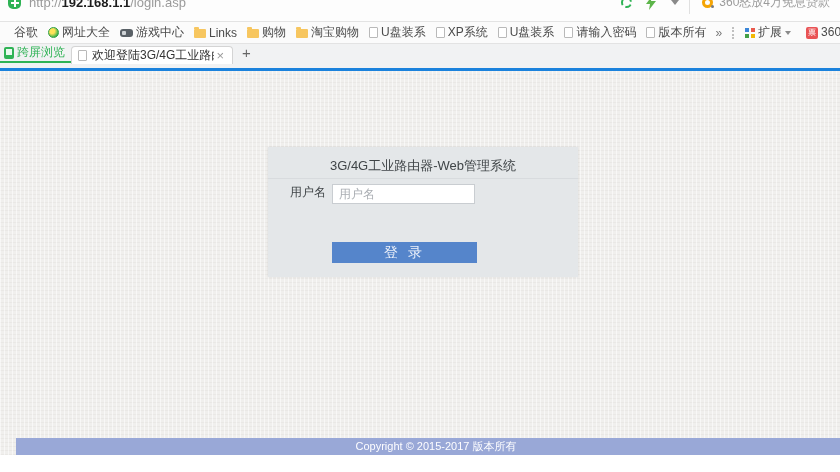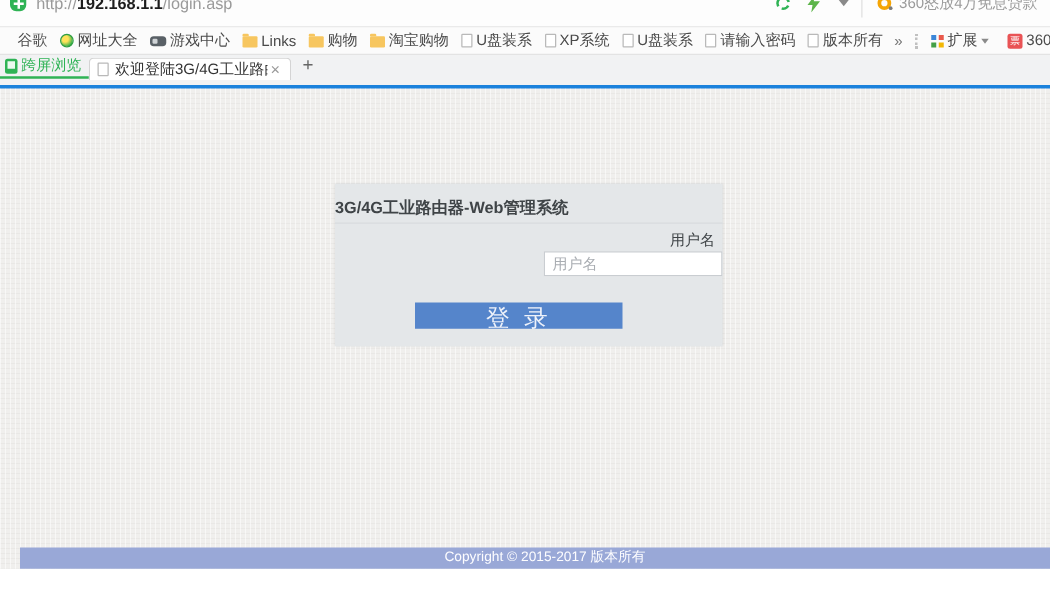--- a/index.html
+++ b/index.html
@@ -79,8 +79,8 @@
       repeating-linear-gradient(0deg, rgba(221,219,216,0.35) 0 1px, transparent 1px 4px); }
   .panel { position:absolute; left:268px; top:76px; width:310px; height:130px;
     background:#e4e7e9; box-shadow:0 0 2px rgba(0,0,0,0.10); }
-  .panel-title { height:26px; line-height:26px; font-size:13px;
-    font-weight:bold; color:#3f4447; border-bottom:1px solid #d8dbde; margin-top:6px; }
+  .panel-title { height:26px; line-height:26px; text-align:center; font-size:13px;
+    font-weight:normal; color:#3f4447; border-bottom:1px solid #d8dbde; margin-top:6px; }
   .frow { position:absolute; left:0; width:100%; display:flex; align-items:flex-end;flex-direction:column; }
   .frow.r1 { top:37px; }
   .frow.r2 { top:66px; }

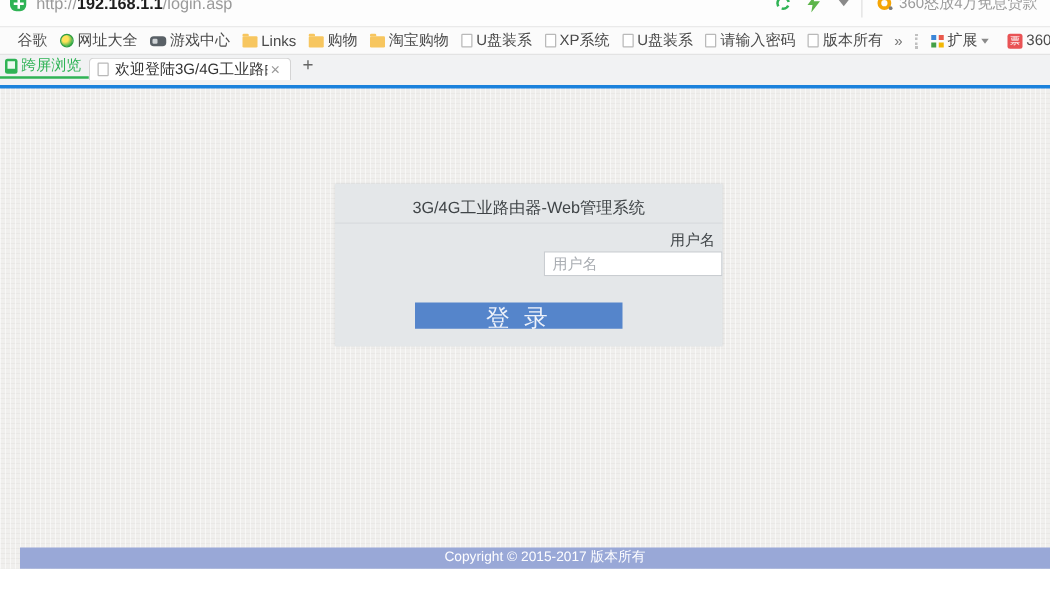--- a/index.html
+++ b/index.html
@@ -81,7 +81,7 @@
     background:#e4e7e9; box-shadow:0 0 2px rgba(0,0,0,0.10); }
   .panel-title { height:26px; line-height:26px; text-align:center; font-size:13px;
     font-weight:normal; color:#3f4447; border-bottom:1px solid #d8dbde; margin-top:6px; }
-  .frow { position:absolute; left:0; width:100%; display:flex; align-items:flex-end;flex-direction:column; }
+  .frow { position:absolute; left:0; width:100%; display:flex; align-items:flex-start; }
   .frow.r1 { top:37px; }
   .frow.r2 { top:66px; }
   .flabel { width:58px; text-align:right; font-size:12px; color:#3f4447; margin-right:6px; }

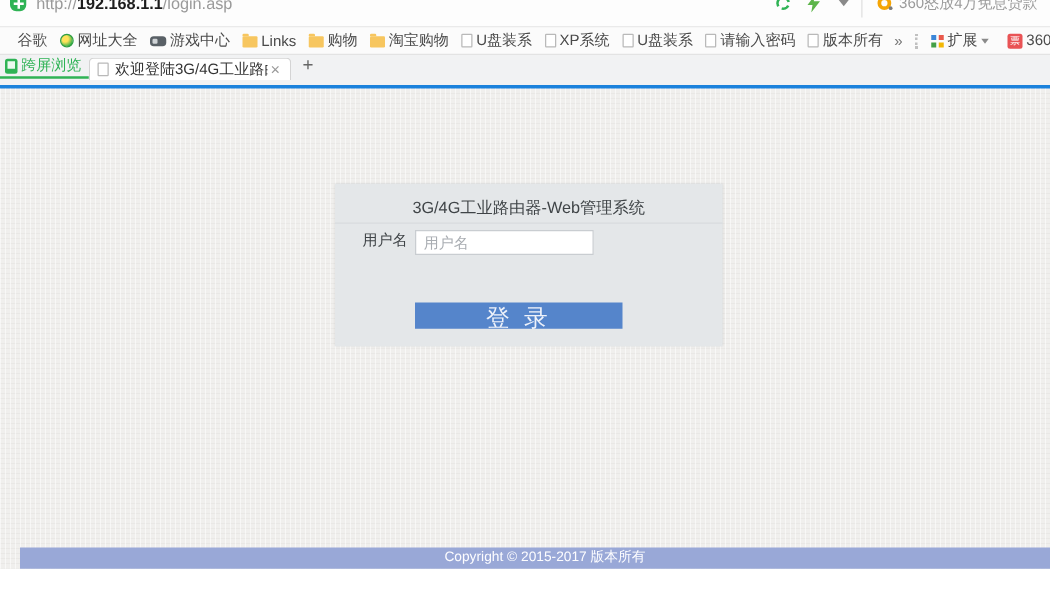--- a/index.html
+++ b/index.html
@@ -89,8 +89,8 @@
     font-size:12px; color:#444; padding:0 6px; outline:none;
     font-family:"Liberation Sans", sans-serif; }
   .finput::placeholder { color:#a9adb2; }
-  .loginbtn { position:absolute; left:64px; top:95px; width:166px; height:21px;
-    background:#5585cb; border:none; color:#eef2fa; font-size:19px; letter-spacing:3px;
+  .loginbtn { position:absolute; left:64px; top:95px; width:145px; height:21px;
+    background:#5585cb; border:none; color:#eef2fa; font-size:14px; letter-spacing:3px;
     cursor:pointer; font-family:"Liberation Sans", sans-serif; }
 
   .footer { position:absolute; left:16px; bottom:0; width:840px; height:17px; background:#99a8d7;

